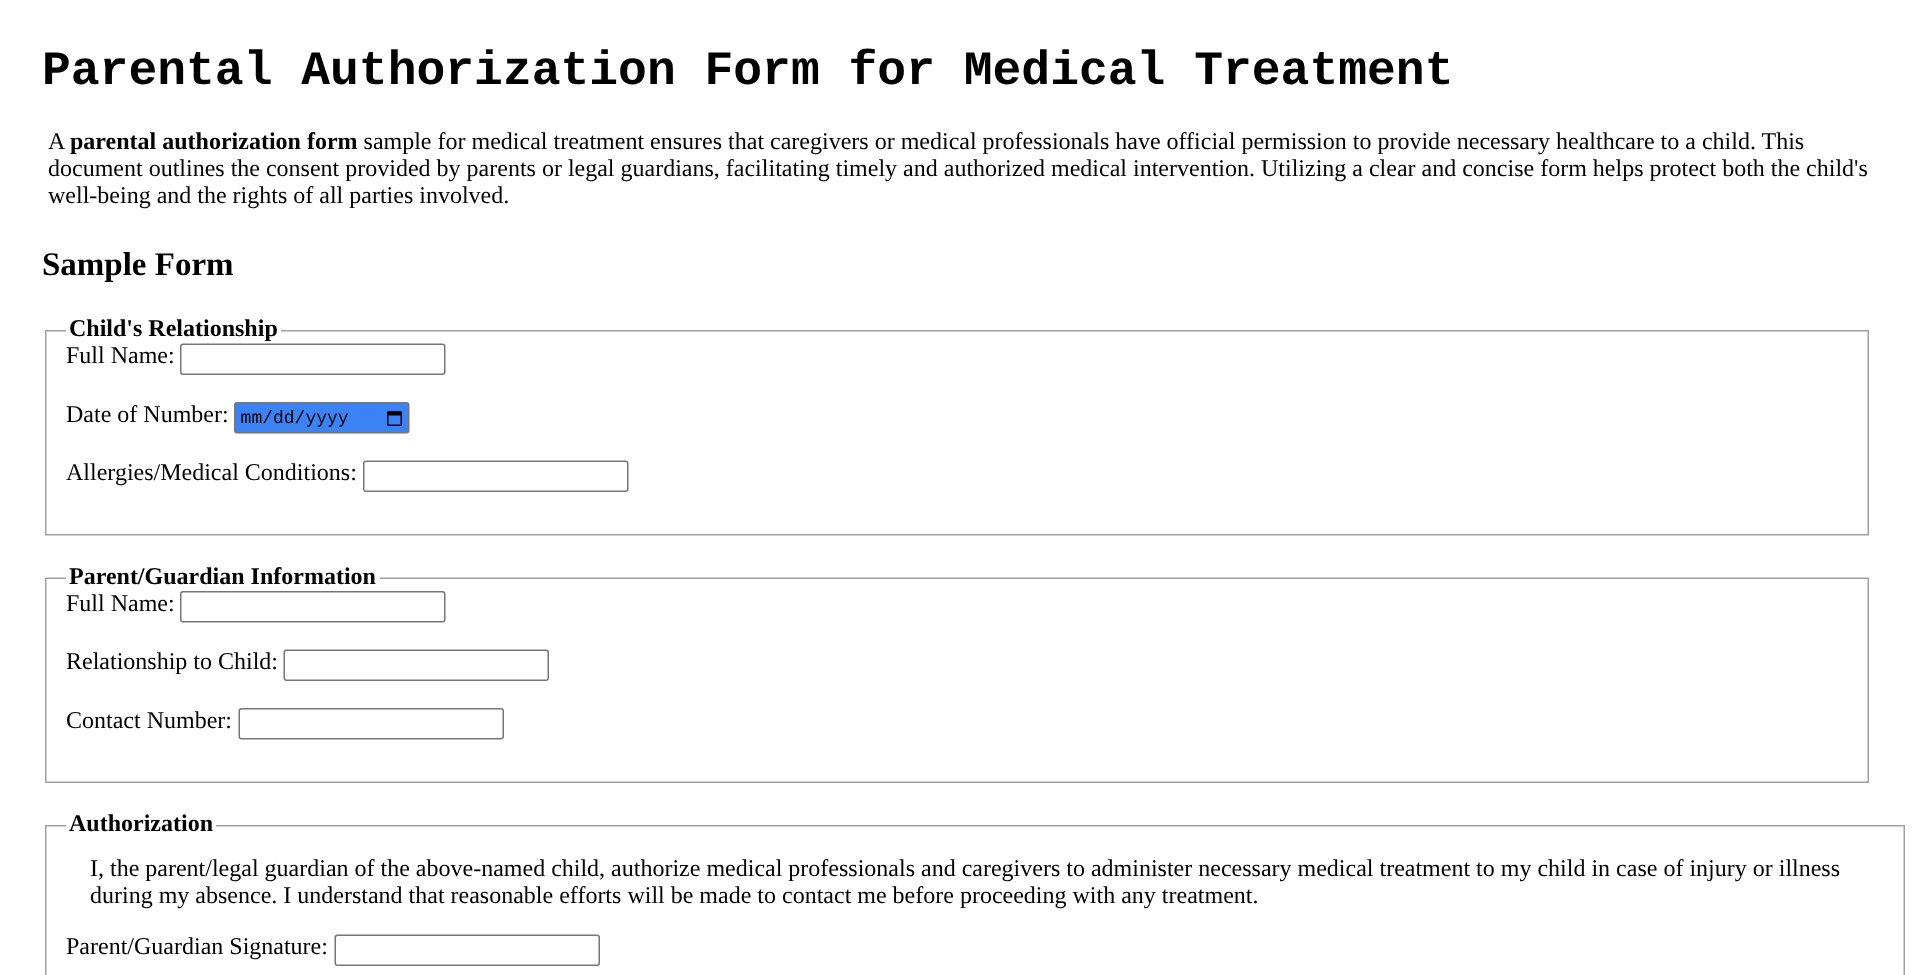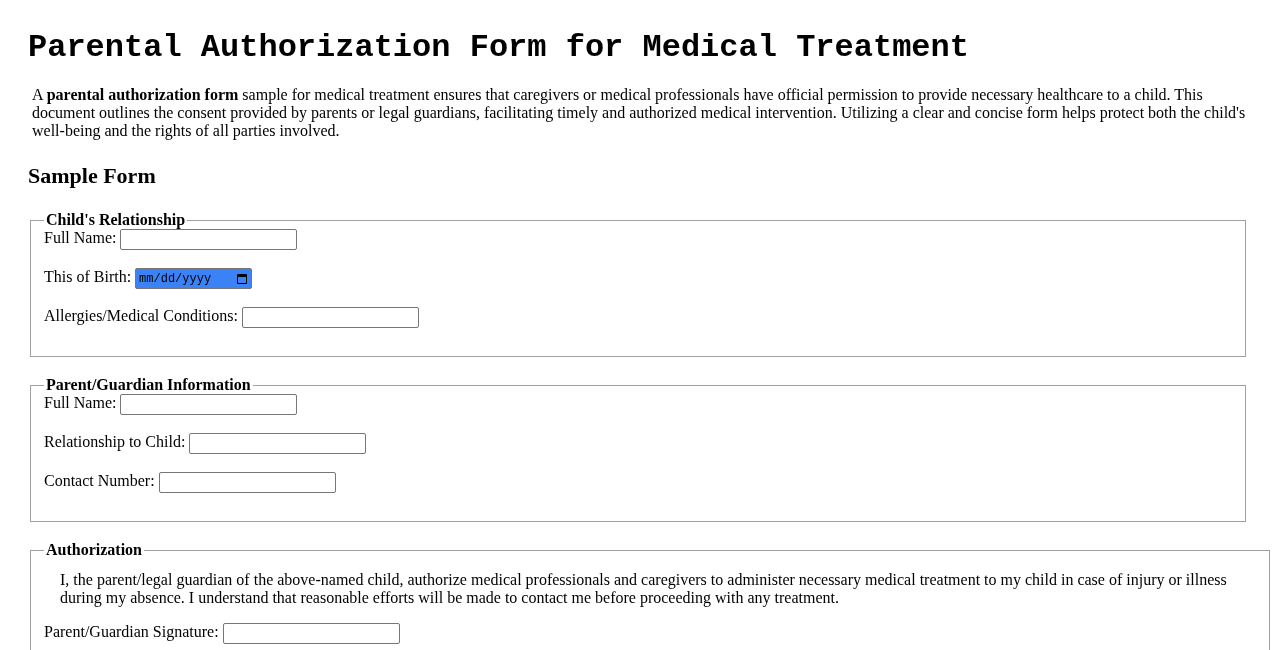--- a/index.html
+++ b/index.html
@@ -132,7 +132,7 @@
       <input class="text-input" type="text" value="" style="">
     </div>
     <div class="row">
-      <label>This of Birth:</label>
+      <label>Date of Number:</label>
       <div class="date-input">
         <span>mm/dd/yyyy</span>
         <span class="cal-icon"></span>

